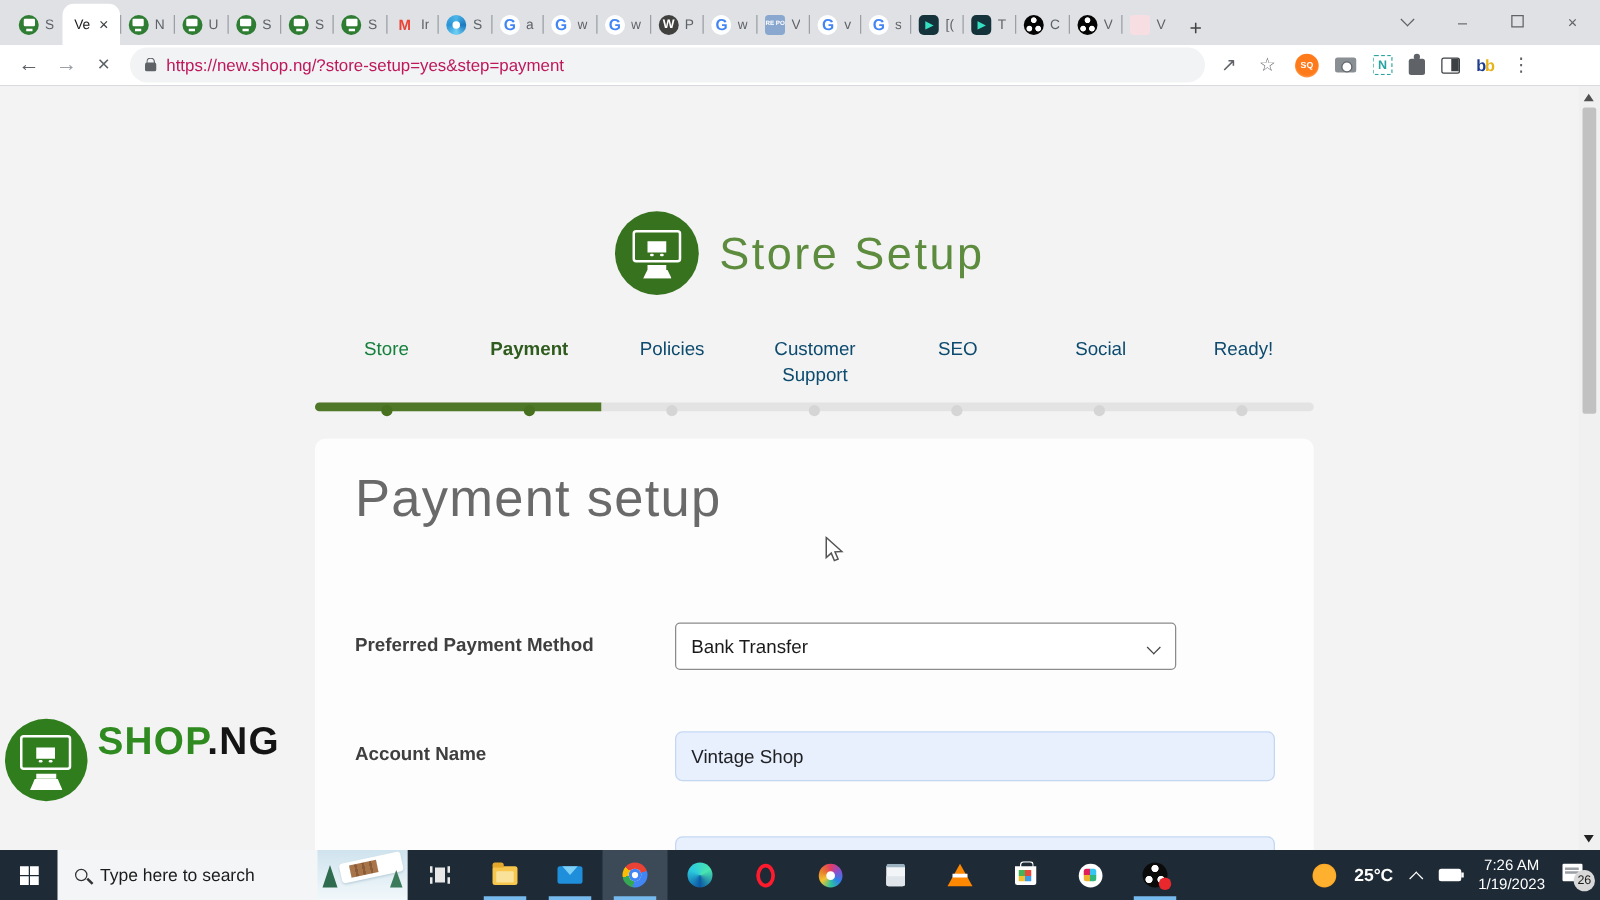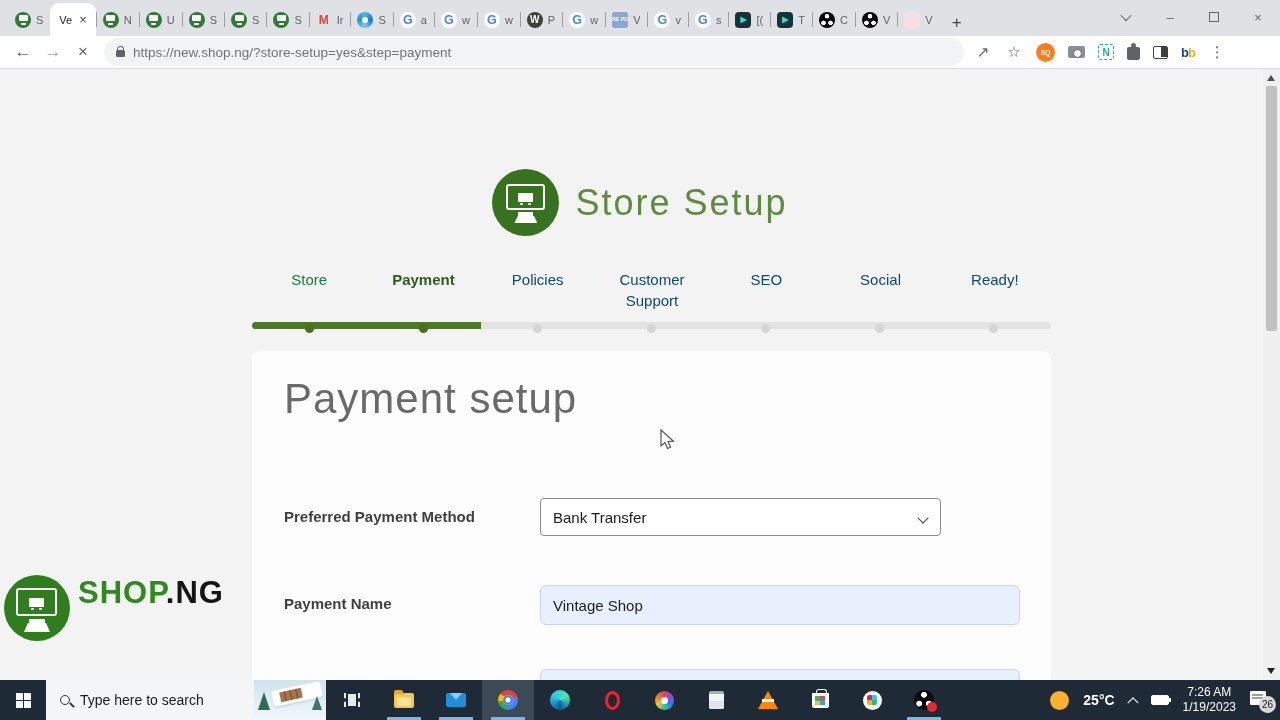--- a/index.html
+++ b/index.html
@@ -46,7 +46,7 @@
   .omnibox { height:28px; flex:0 0 860px; margin-left:6px; background:#f1f3f4; border-radius:14px; display:flex; align-items:center; padding:0 12px; gap:8px; }
   .lock { width:9px; height:7px; background:#5f6368; border-radius:1.5px; position:relative; margin-top:3px; }
   .lock::before { content:""; position:absolute; left:1.2px; top:-4px; width:4.5px; height:4px; border:1.6px solid #5f6368; border-bottom:none; border-radius:4px 4px 0 0; }
-  .url { font-size:13.5px; color:#737373; }
+  .url { font-size:13.5px; color:#be185d; }
   .tb-icons { display:flex; align-items:center; margin-left:10px; gap:13px; }
   .tbi { width:18px; height:18px; display:flex; align-items:center; justify-content:center; color:#5f6368; font-size:15px; }
   .ext-sq { width:19px; height:19px; border-radius:50%; background:radial-gradient(circle at 50% 45%, #ff7a1a 0 60%, #ffd9b0 100%); color:#fff; font-size:7px; font-weight:bold; display:flex; align-items:center; justify-content:center; }

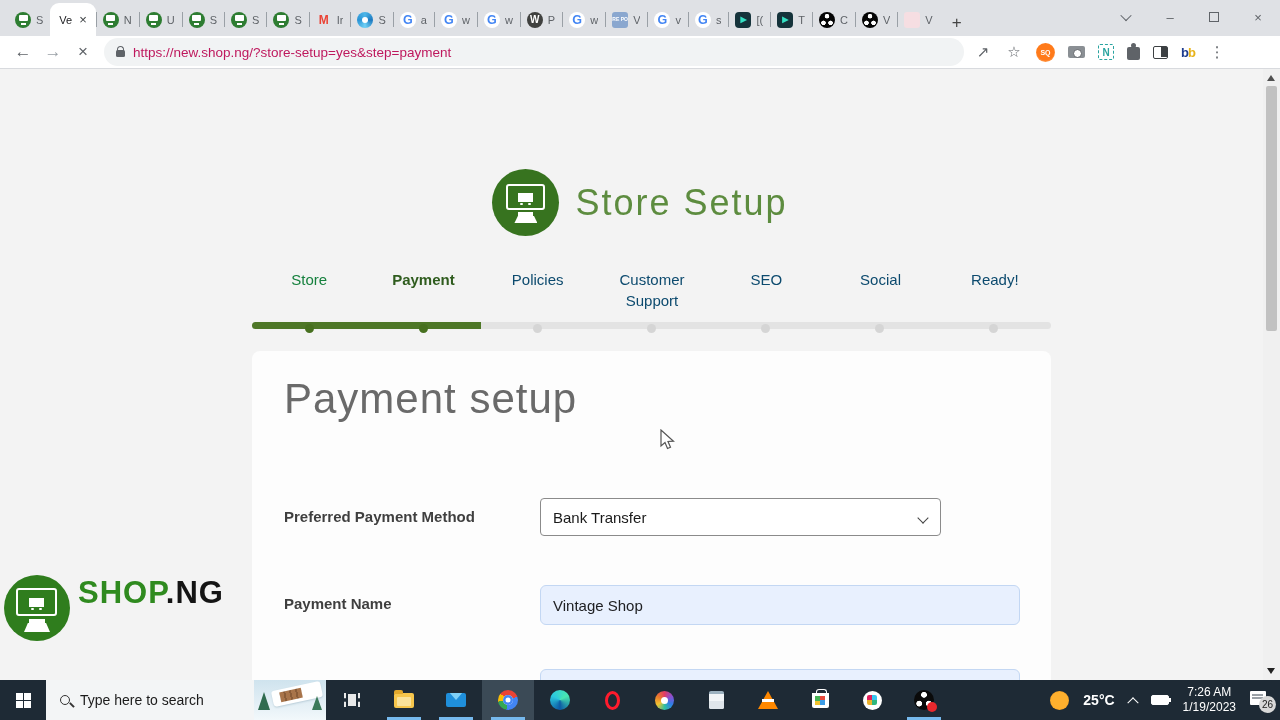--- a/index.html
+++ b/index.html
@@ -340,7 +340,7 @@
             </div>
           </div>
           <div class="form-row" style="top: 234px;">
-            <div class="form-label">Payment Name</div>
+            <div class="form-label">Account Name</div>
             <div class="ctrl-autofill">
               <span>Vintage Shop</span>
             </div>

